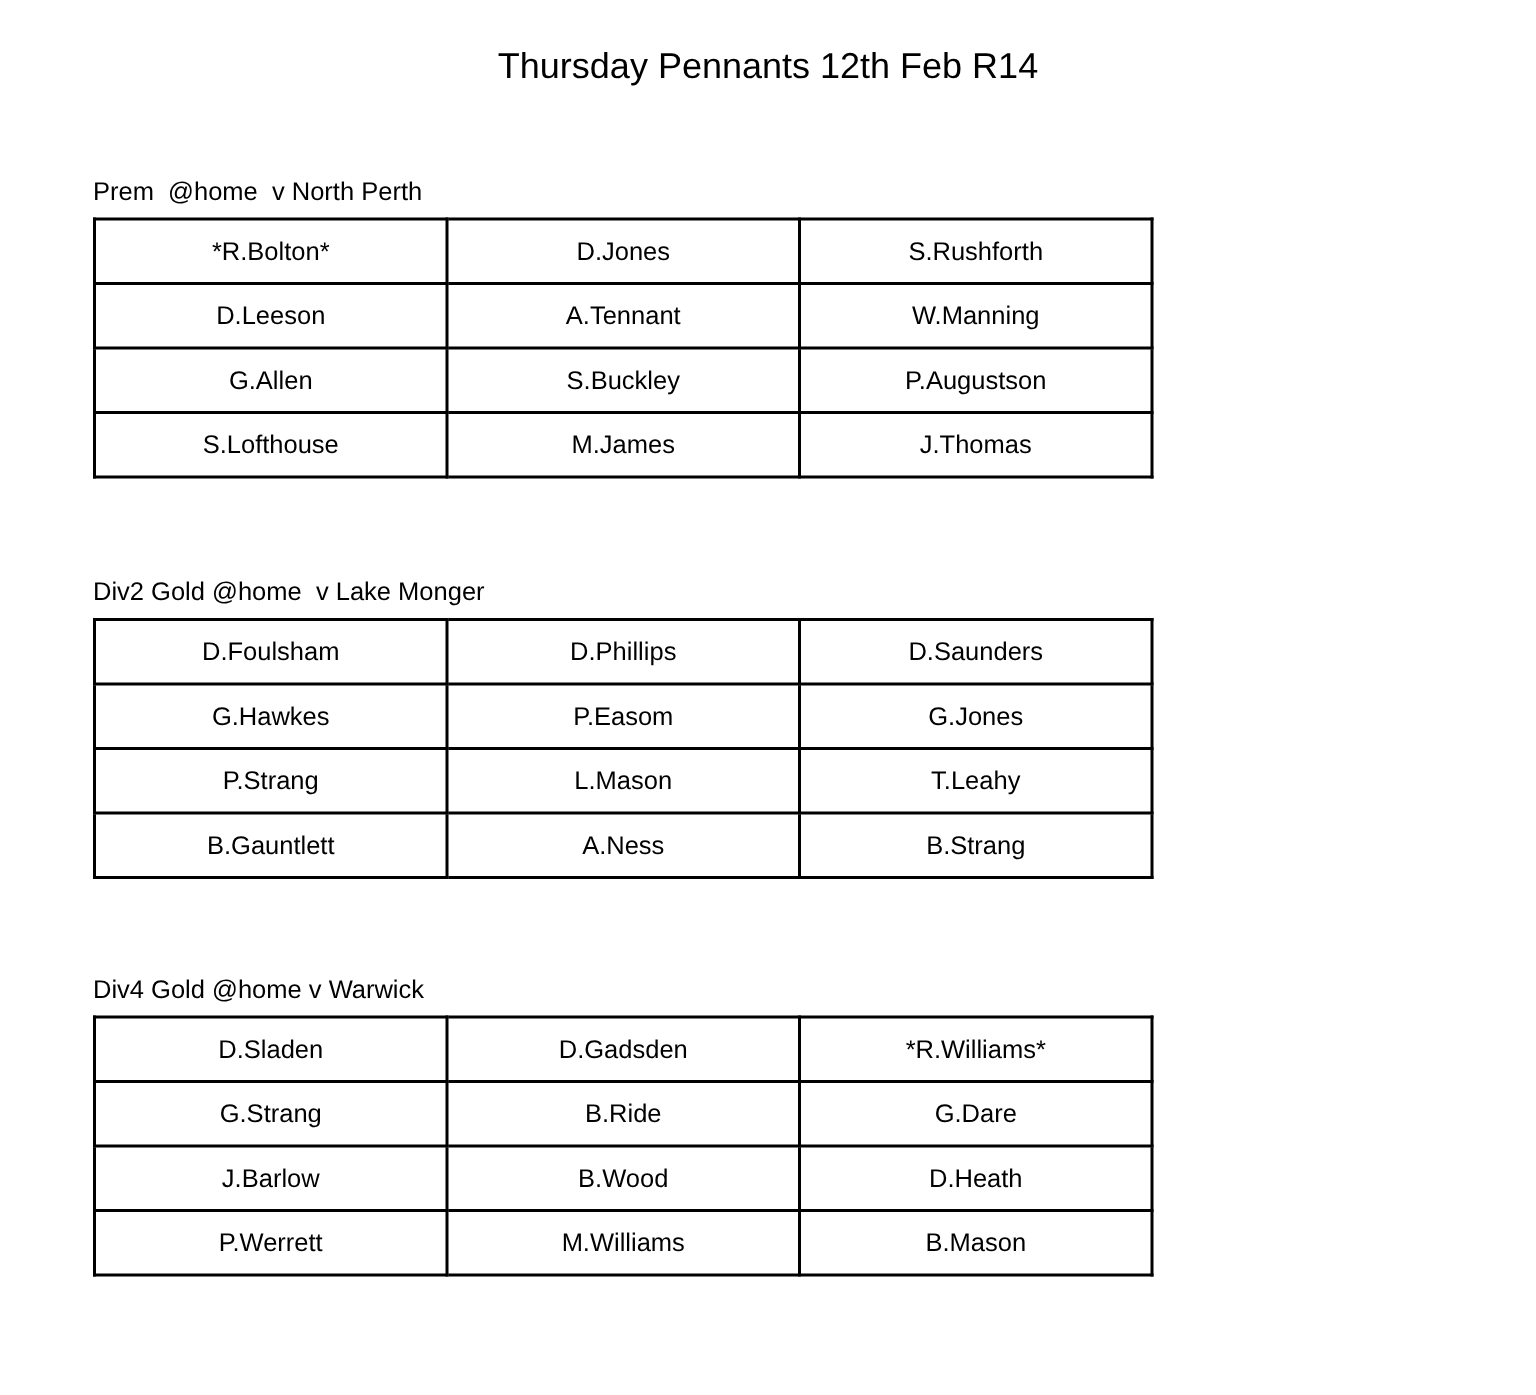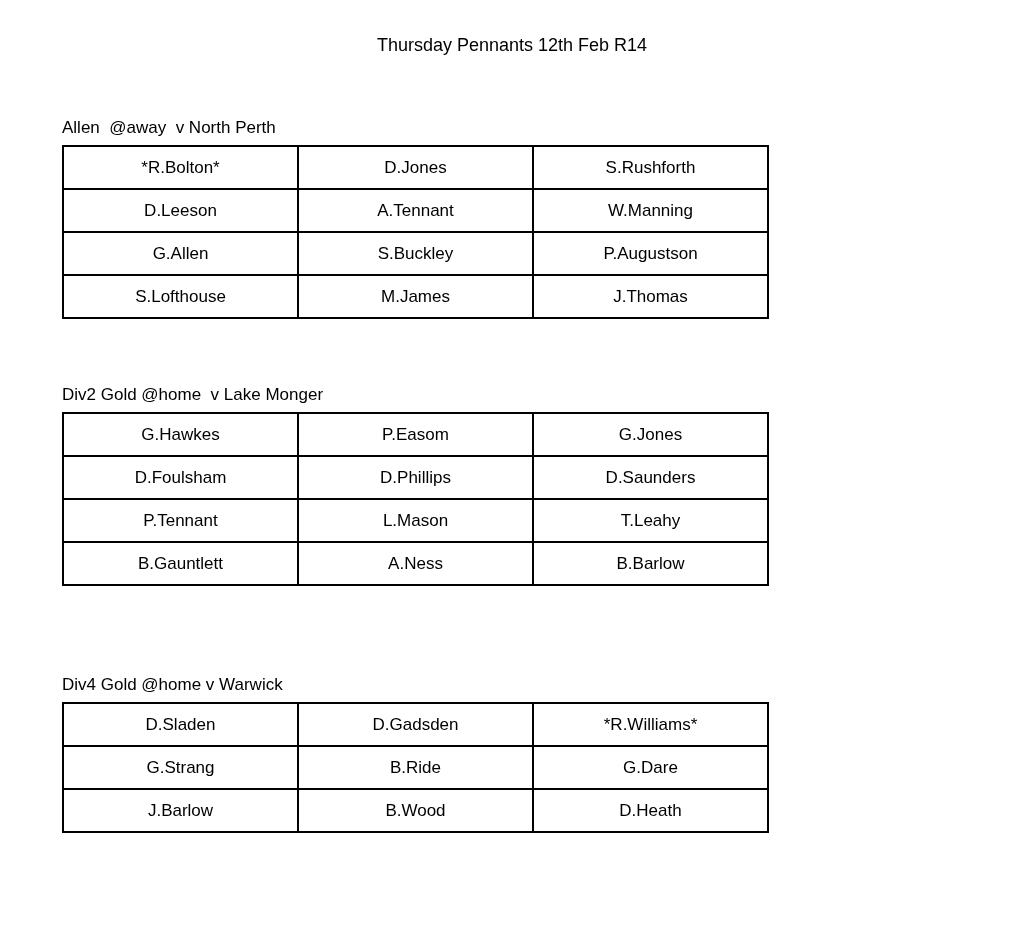--- a/index.html
+++ b/index.html
@@ -21,7 +21,7 @@
     left: 0;
     width: 1024px;
     text-align: center;
-    font-size: 18px;
+    font-size: 24px;
     line-height: 22px;
     white-space: pre;
   }

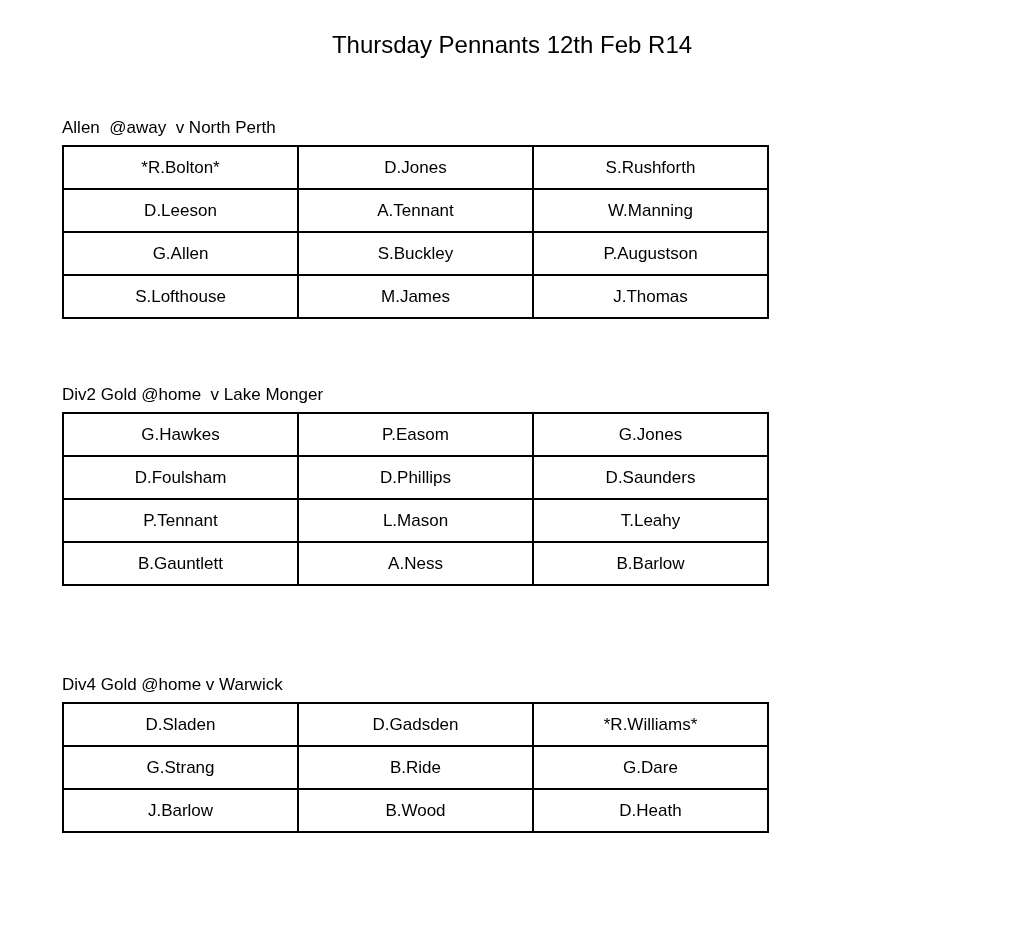--- a/index.html
+++ b/index.html
@@ -61,7 +61,7 @@
 <div class="doc-title">Thursday Pennants 12th Feb R14</div>
 
 <div class="section section-1">
-  <div class="section-heading">Allen  @away  v North Perth</div>
+  <div class="section-heading">Prem  @home  v North Perth</div>
   <table class="roster">
     <tbody>
       <tr>

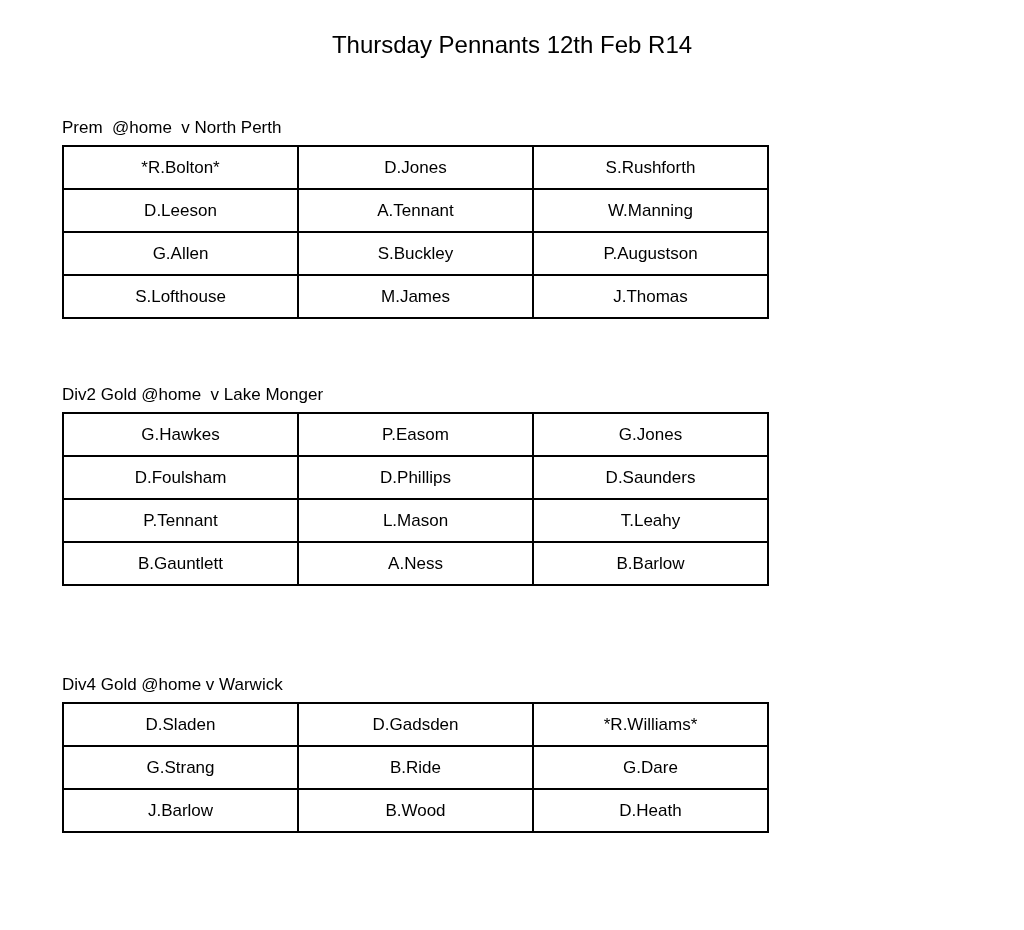--- a/index.html
+++ b/index.html
@@ -93,14 +93,14 @@
   <table class="roster">
     <tbody>
       <tr>
+        <td>D.Foulsham</td>
+        <td>D.Phillips</td>
+        <td>D.Saunders</td>
+      </tr>
+      <tr>
         <td>G.Hawkes</td>
         <td>P.Easom</td>
         <td>G.Jones</td>
-      </tr>
-      <tr>
-        <td>D.Foulsham</td>
-        <td>D.Phillips</td>
-        <td>D.Saunders</td>
       </tr>
       <tr>
         <td>P.Tennant</td>

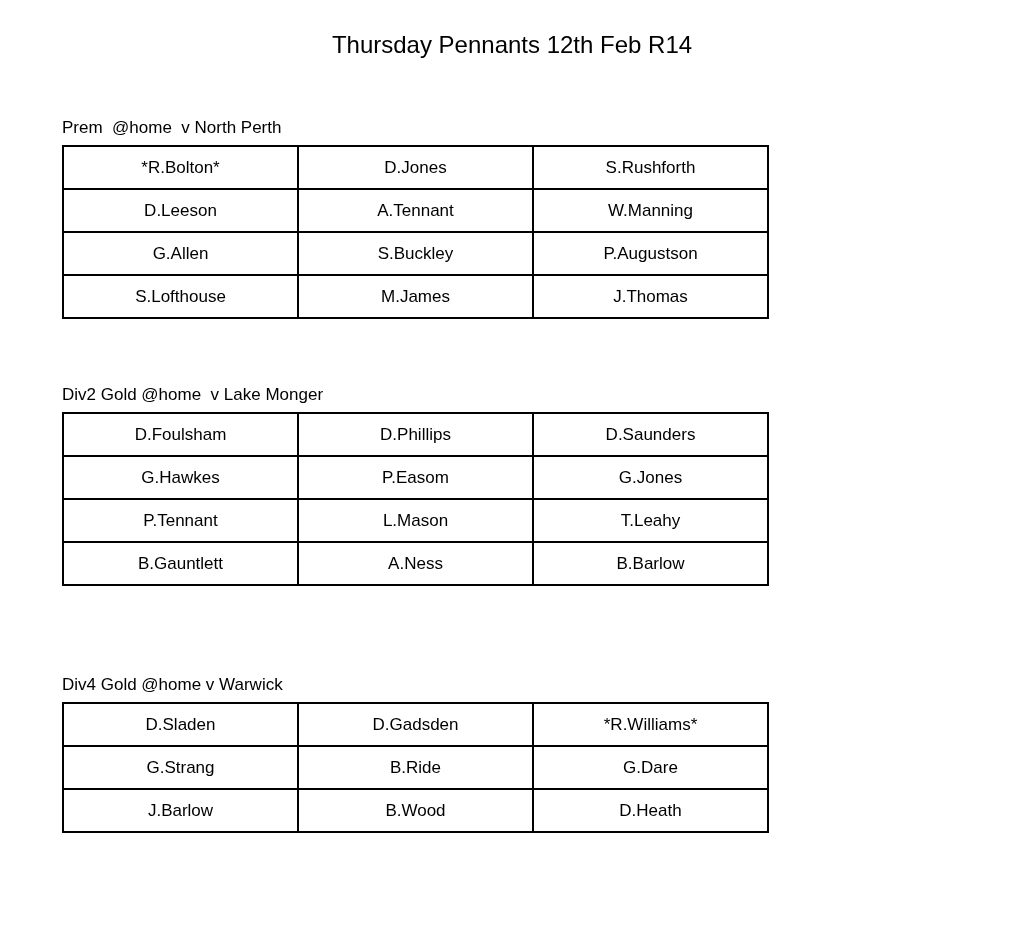--- a/index.html
+++ b/index.html
@@ -103,7 +103,7 @@
         <td>G.Jones</td>
       </tr>
       <tr>
-        <td>P.Tennant</td>
+        <td>P.Strang</td>
         <td>L.Mason</td>
         <td>T.Leahy</td>
       </tr>

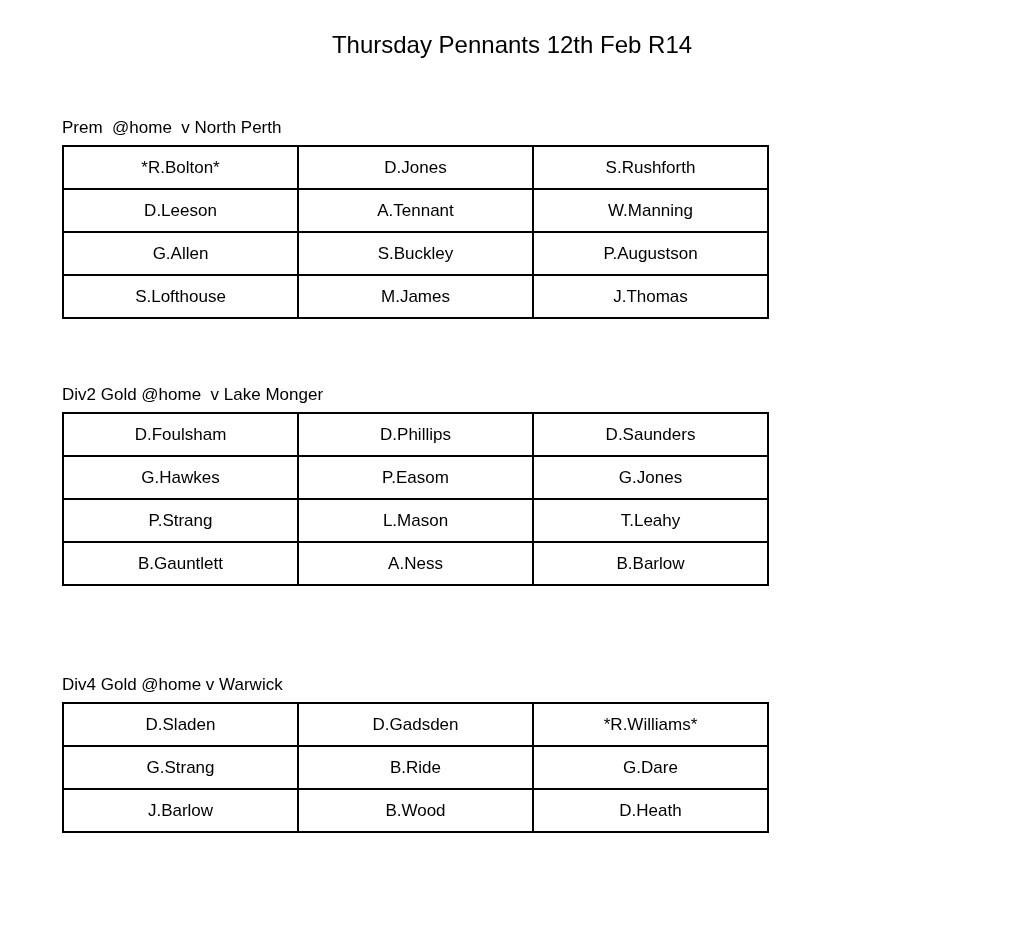--- a/index.html
+++ b/index.html
@@ -110,7 +110,7 @@
       <tr>
         <td>B.Gauntlett</td>
         <td>A.Ness</td>
-        <td>B.Barlow</td>
+        <td>B.Strang</td>
       </tr>
     </tbody>
   </table>

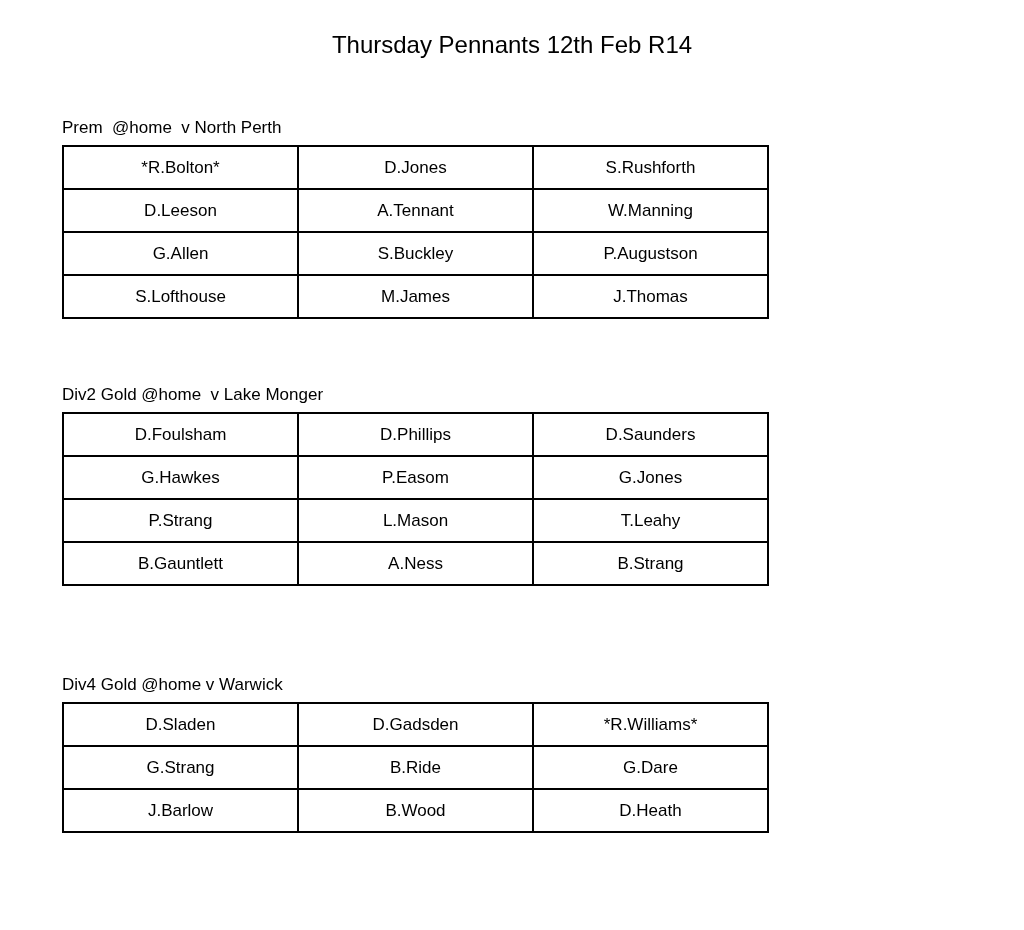--- a/index.html
+++ b/index.html
@@ -32,7 +32,7 @@
   }
   .section-1 { top: 117px; }
   .section-2 { top: 384px; }
-  .section-3 { top: 674px; }
+  .section-3 { top: 649px; }
   .section-heading {
     font-size: 17px;
     line-height: 22px;

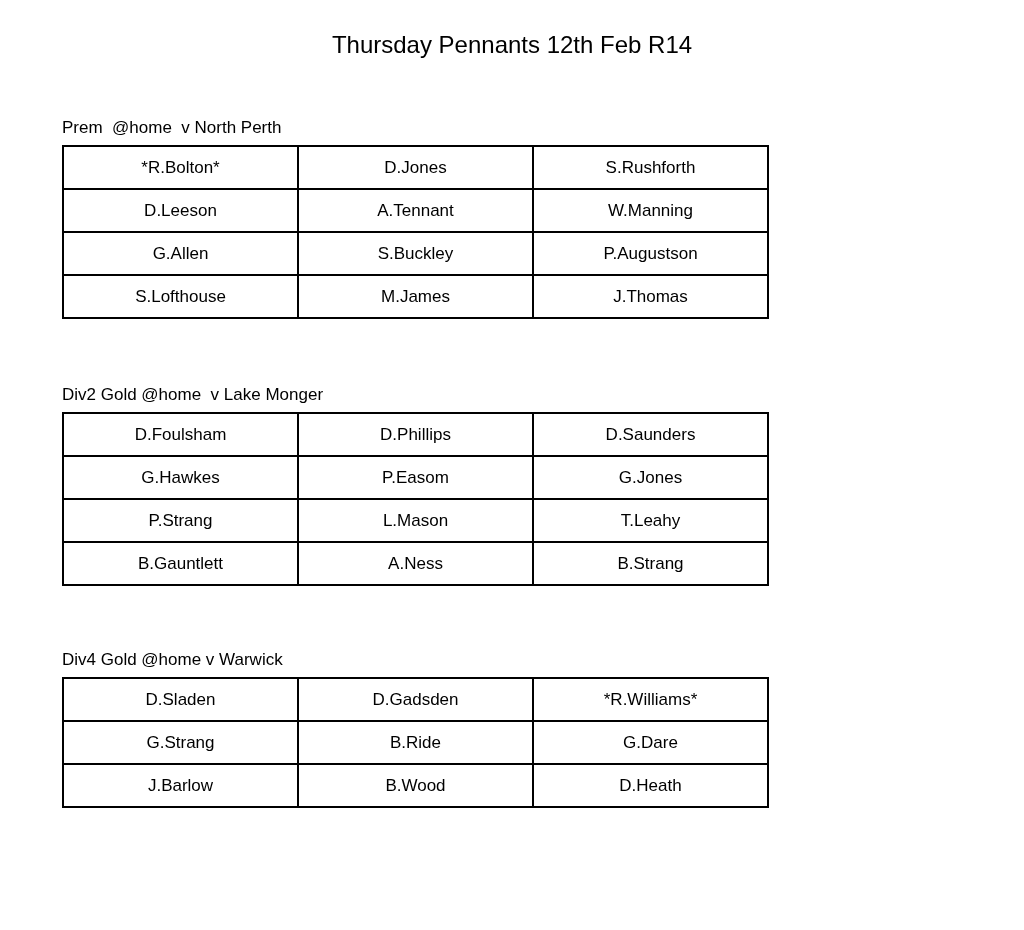--- a/index.html
+++ b/index.html
@@ -135,6 +135,11 @@
         <td>B.Wood</td>
         <td>D.Heath</td>
       </tr>
+      <tr>
+        <td>P.Werrett</td>
+        <td>M.Williams</td>
+        <td>B.Mason</td>
+      </tr>
     </tbody>
   </table>
 </div>

